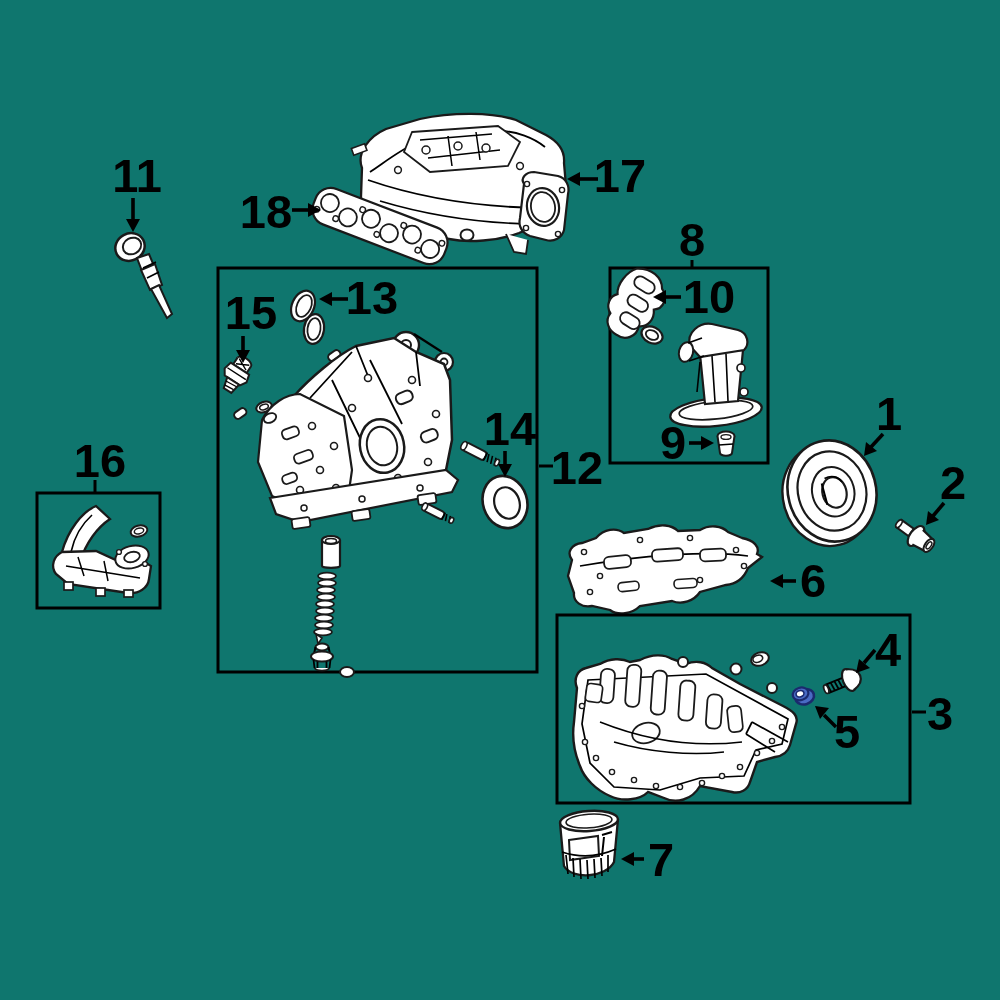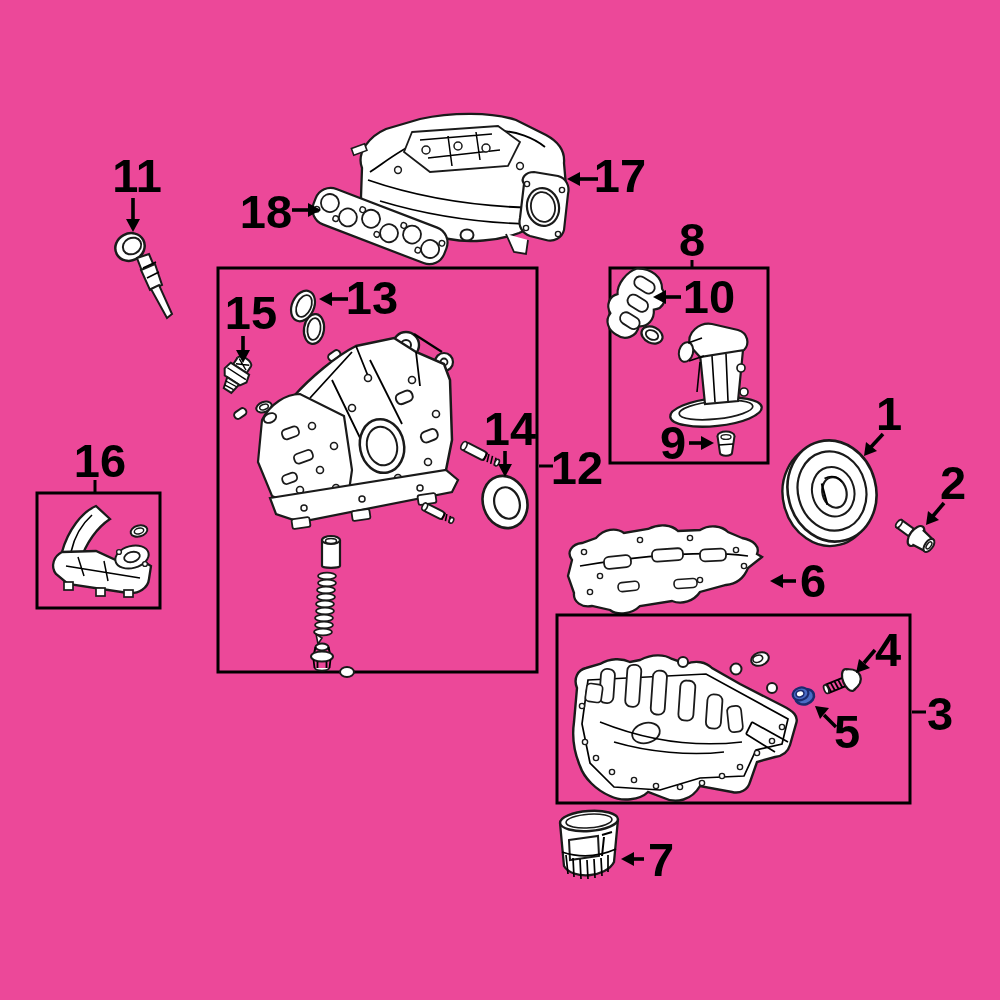--- a/index.html
+++ b/index.html
@@ -3,7 +3,7 @@
 <meta charset="utf-8">
 <style>
   html,body{margin:0;padding:0;background:#fff;}
-  .stage{position:relative;width:1000px;height:1000px;background:#ec4899;overflow:hidden;
+  .stage{position:relative;width:1000px;height:1000px;background:#0f766e;overflow:hidden;
          font-family:"Liberation Sans",sans-serif;}
   svg{position:absolute;left:0;top:0;}
   .callout-text{font-family:"Liberation Sans",sans-serif;font-weight:700;font-size:47px;fill:#000;}

